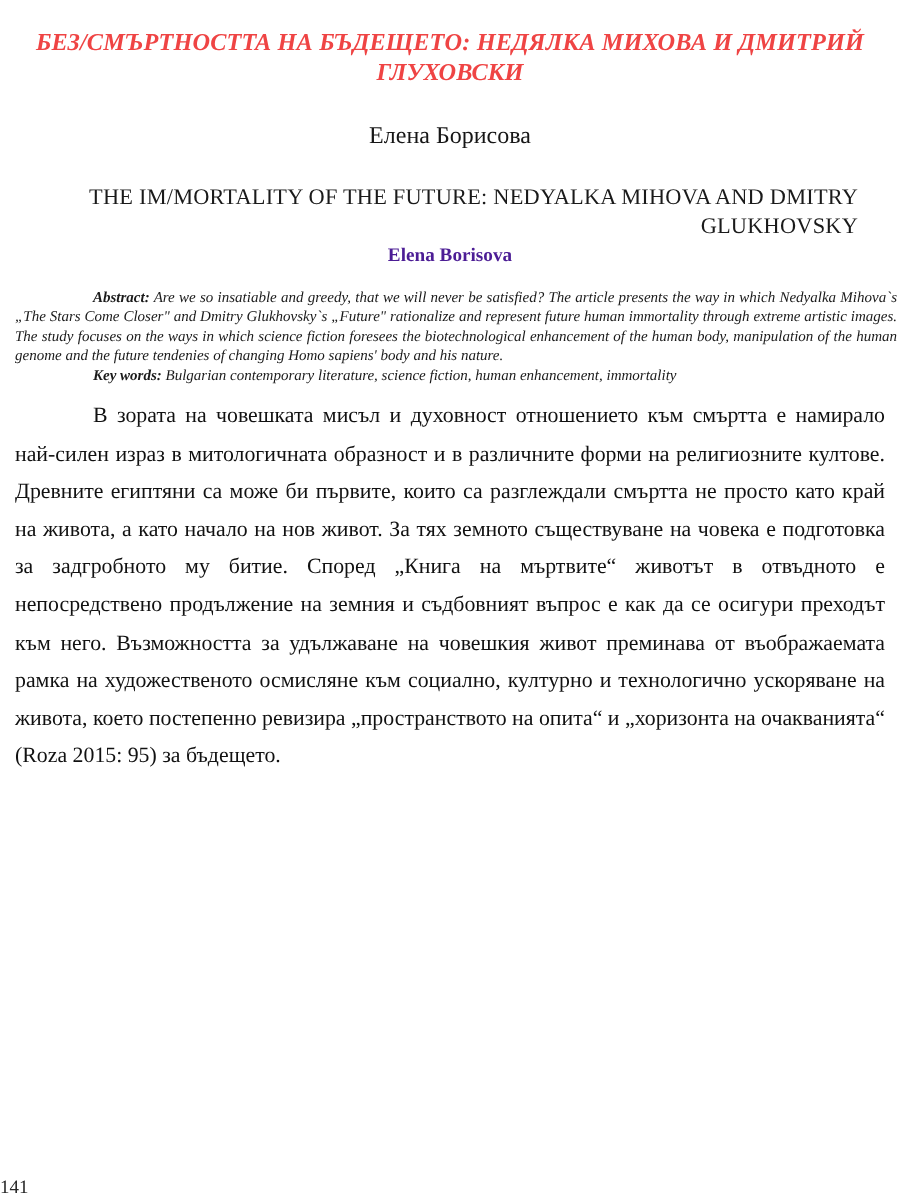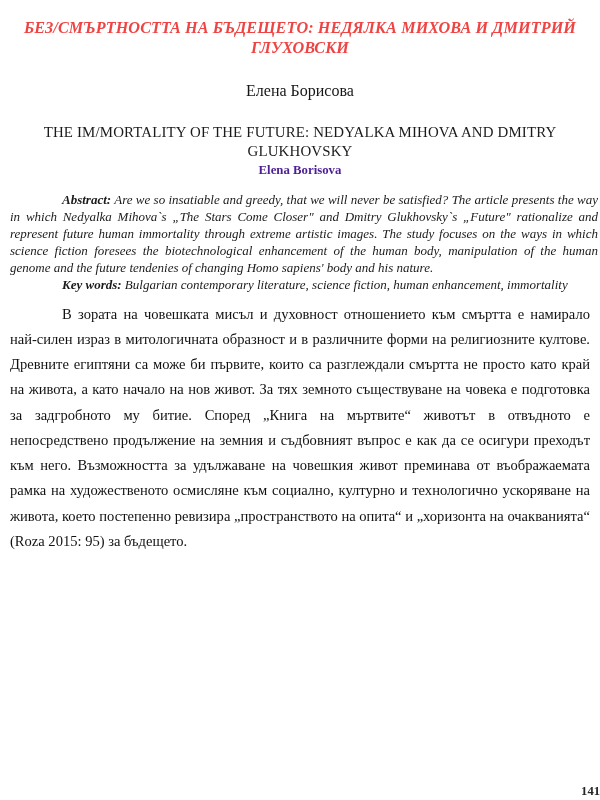--- a/index.html
+++ b/index.html
@@ -45,7 +45,7 @@
   }
 
   .title-en {
-    text-align: center;
+    text-align: right;
     font-size: 14.9px;
     line-height: 1.26;
     margin-top: 23px;

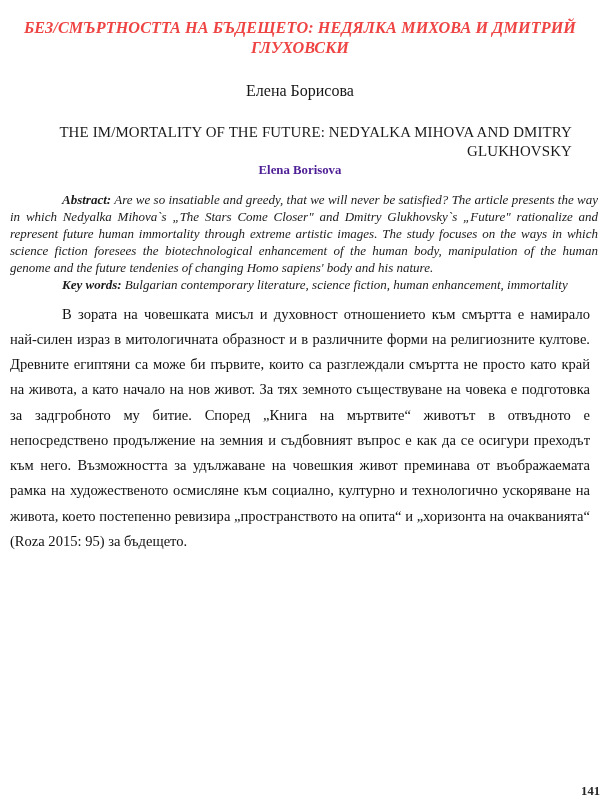--- a/index.html
+++ b/index.html
@@ -68,7 +68,7 @@
     margin-top: 14px;
     padding: 0 2px 0 10px;
     font-style: italic;
-    font-size: 13px;
+    font-size: 10px;
     line-height: 1.305;
     text-align: justify;
     text-justify: inter-word;

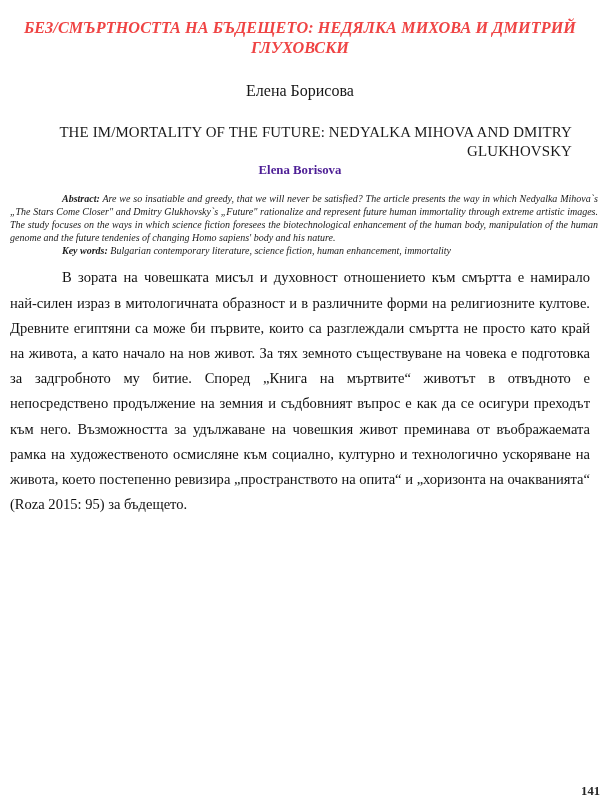--- a/index.html
+++ b/index.html
@@ -105,10 +105,9 @@
     left: 0;
     right: 0;
     bottom: 12px;
-    text-align: right;
+    text-align: left;
     font-size: 12.6px;
     color: #262626;
-    font-weight: bold;
   }
 </style>
 </head>

